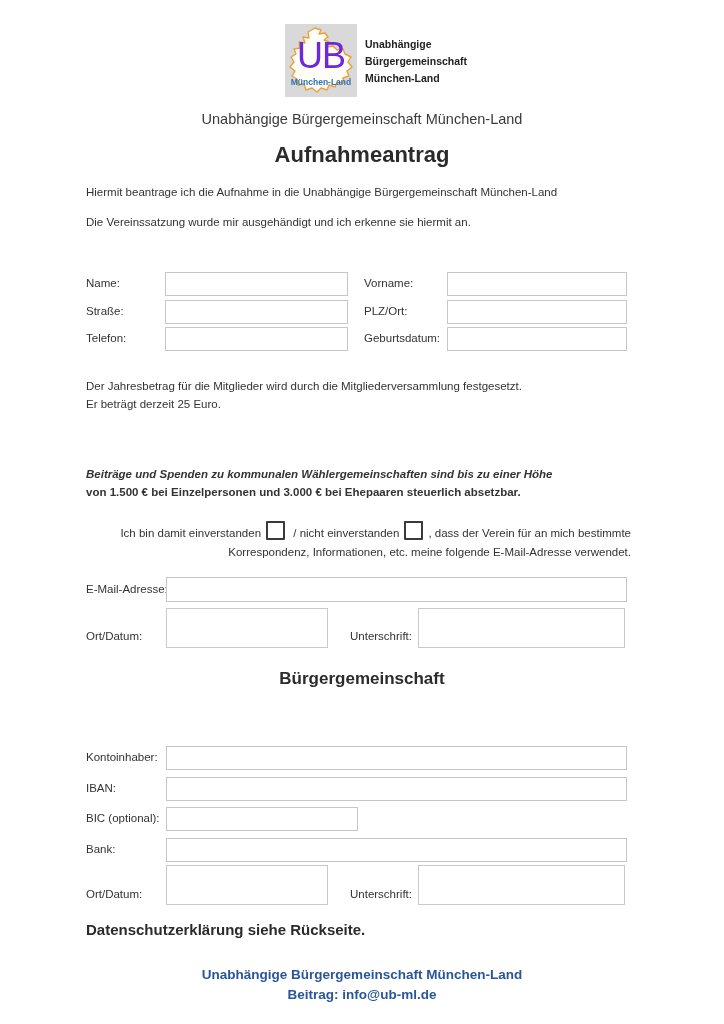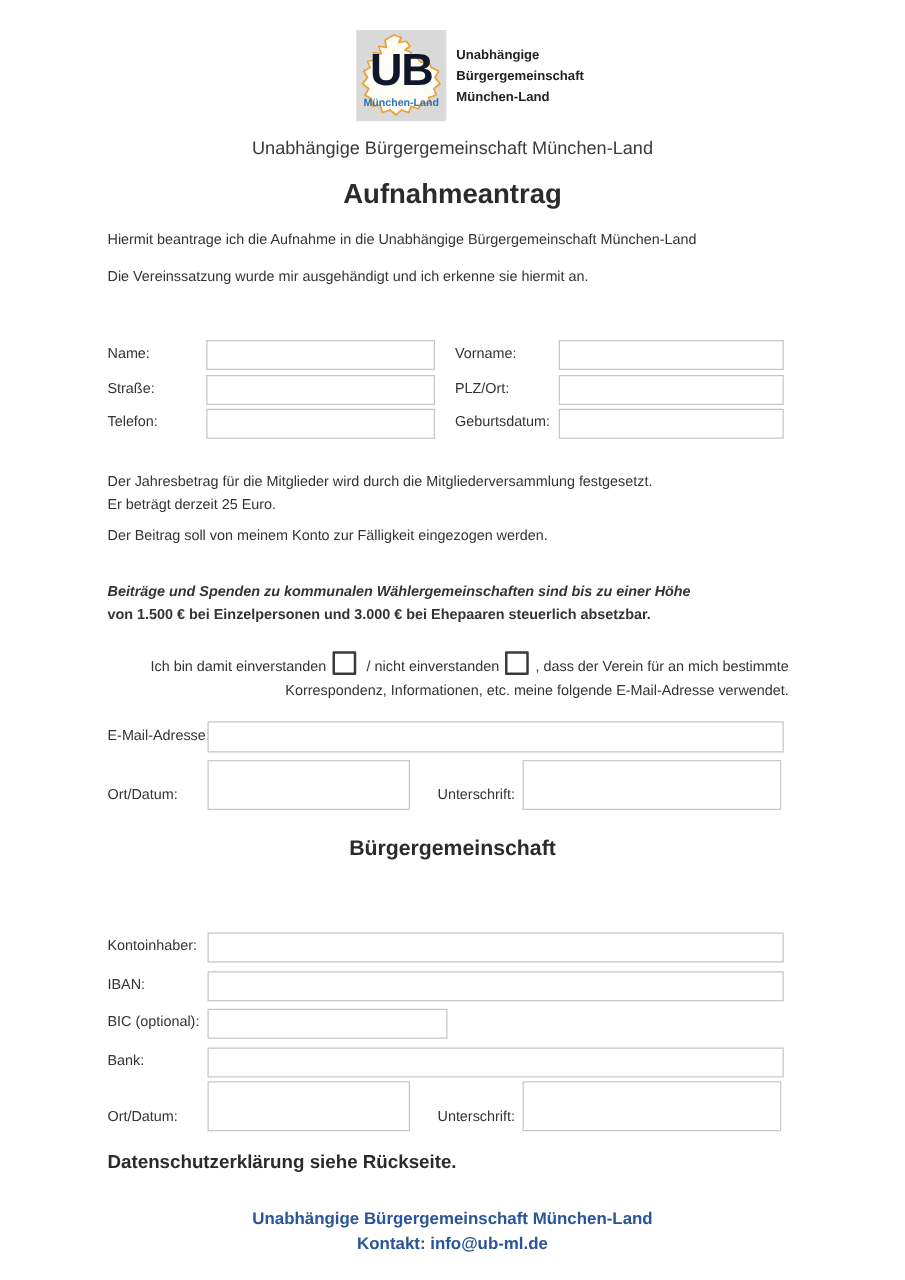--- a/index.html
+++ b/index.html
@@ -36,7 +36,7 @@
   .logo-map { position:absolute; left:0; top:0; }
   .logo-initials {
     position:absolute; left:0; width:72px; top:14px; text-align:center;
-    font-size:36px; font-weight:bold; color:#0f172a; letter-spacing:-1px;
+    font-size:36px; font-weight:normal; color:#6d28d9; letter-spacing:-1px;
     line-height:36px;
   }
   .logo-region {

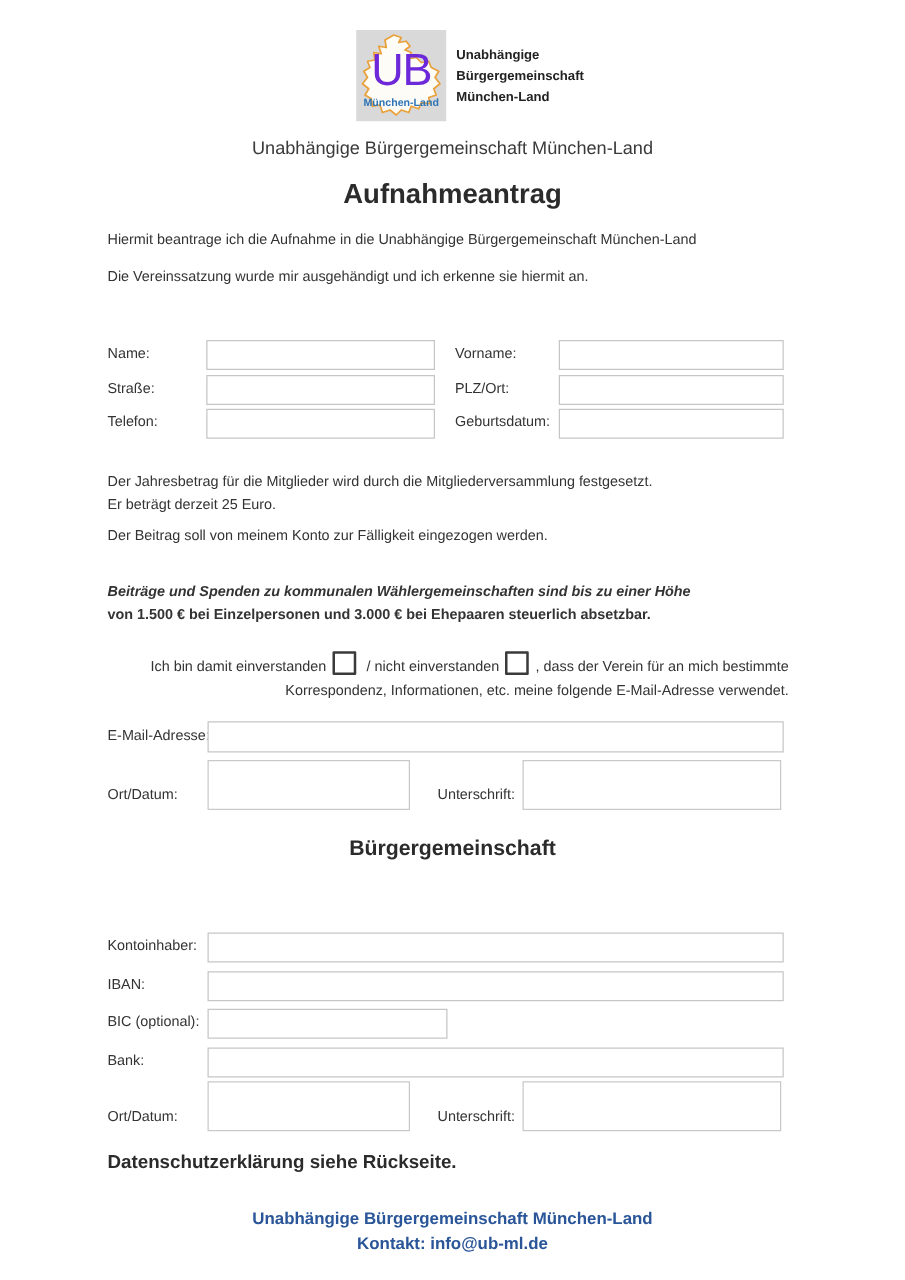--- a/index.html
+++ b/index.html
@@ -104,7 +104,6 @@
     <span style="display:block;">Der Jahresbetrag für die Mitglieder wird durch die Mitgliederversammlung festgesetzt.</span>
     <span style="display:block;">Er beträgt derzeit 25 Euro.</span>
   </div>
-  <div class="abs" style="left:86px; top:423px;">Der Beitrag soll von meinem Konto zur Fälligkeit eingezogen werden.</div>
 
   <div class="abs para bold" style="left:86px; top:466px;">
     <span style="display:block;font-style:italic;">Beiträge und Spenden zu kommunalen Wählergemeinschaften sind bis zu einer Höhe</span>

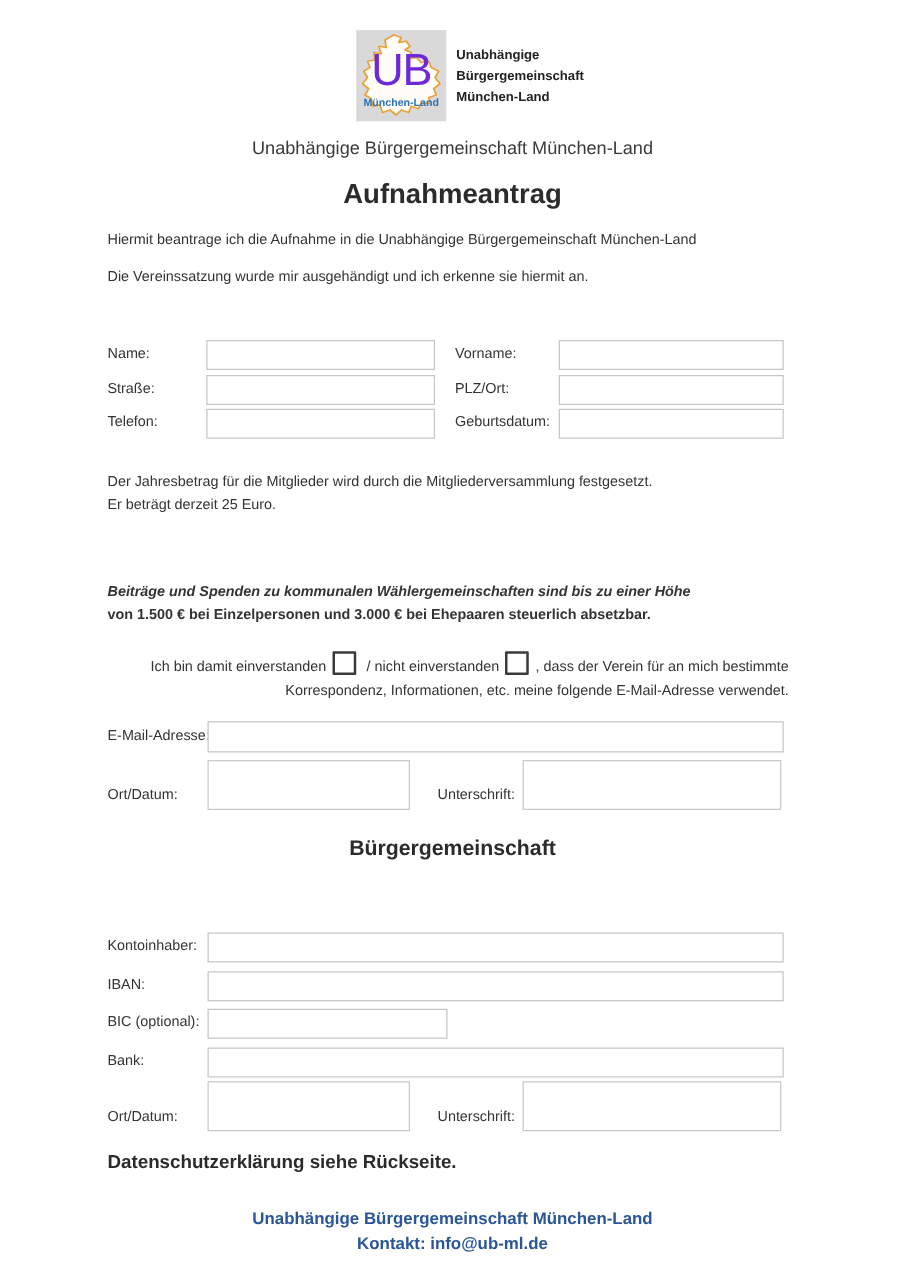--- a/index.html
+++ b/index.html
@@ -146,7 +146,7 @@
 
   <div class="abs center footer">
     <div>Unabhängige Bürgergemeinschaft München-Land</div>
-    <div>Kontakt: info@ub-ml.de</div>
+    <div>Beitrag: info@ub-ml.de</div>
   </div>
 
 </div>

